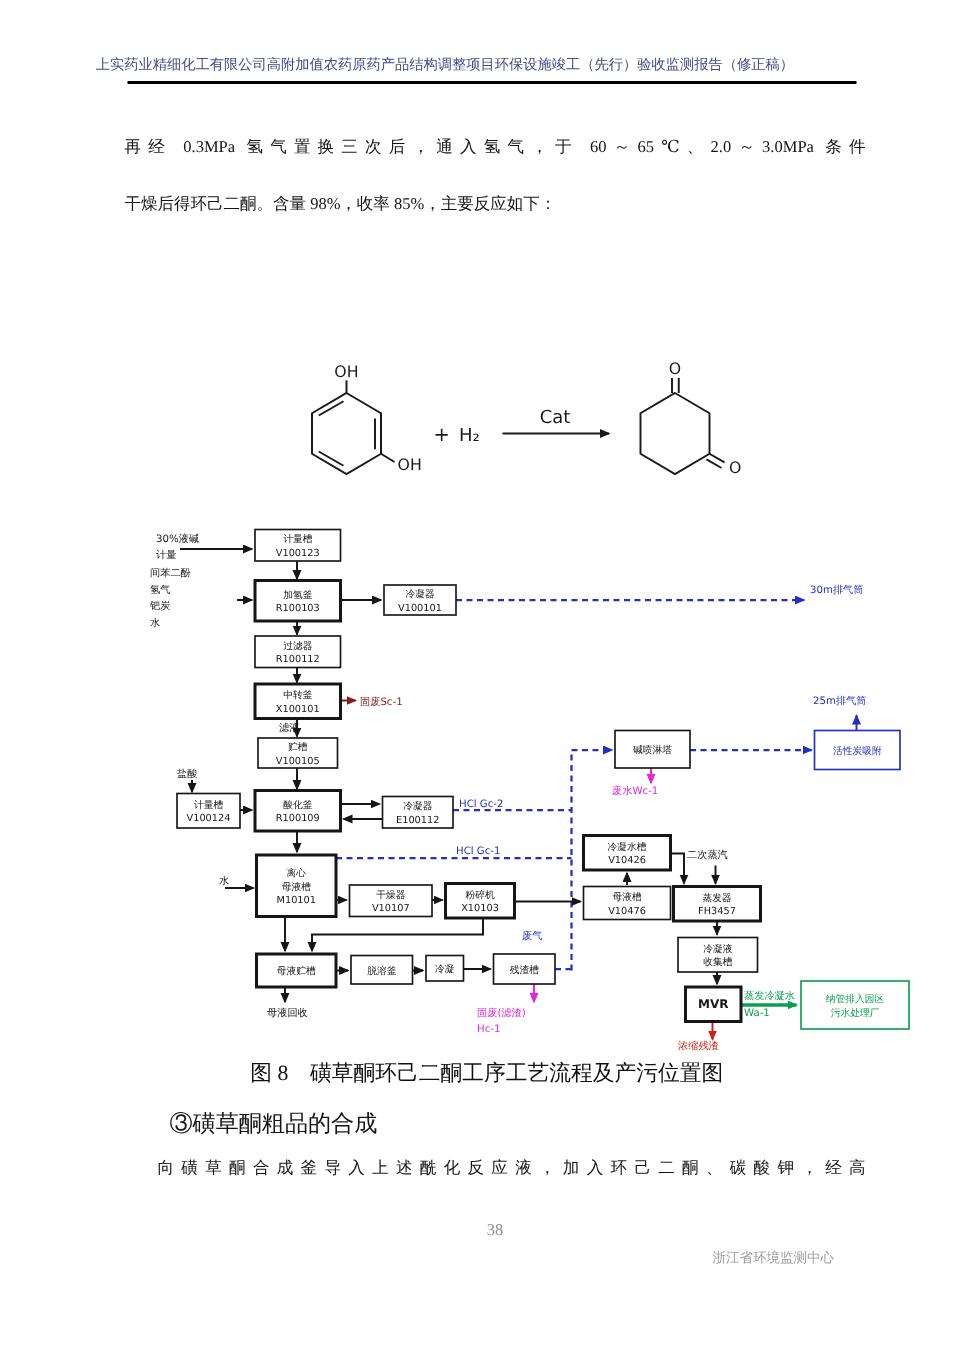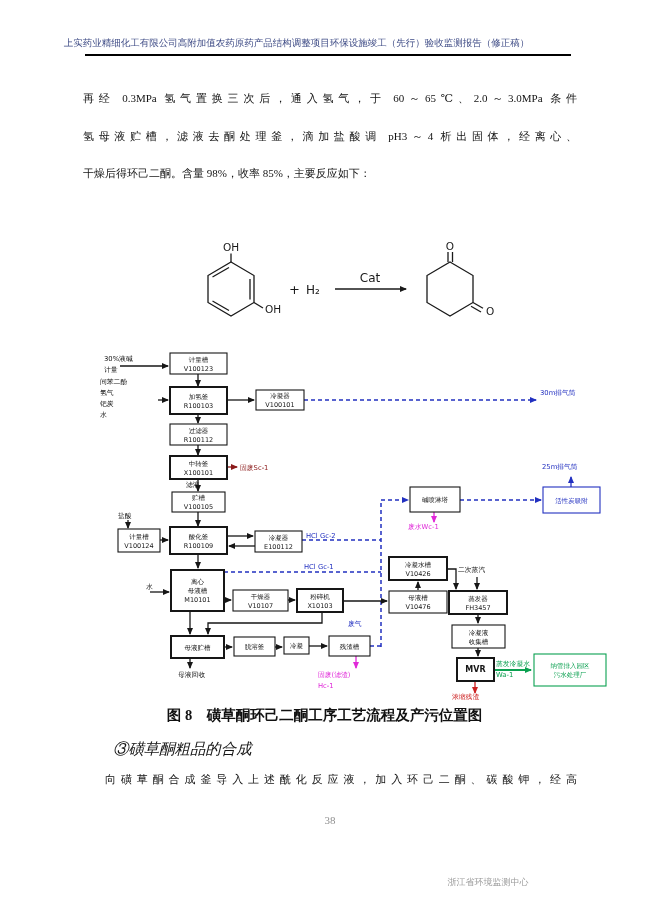--- a/index.html
+++ b/index.html
@@ -31,7 +31,6 @@
 
 <div class="abs para" style="top:80px;">
   <div class="tline">再经 0.3MPa 氢气置换三次后，通入氢气，于 60～65℃、2.0～3.0MPa 条件</div>
-  <div class="tline">氢母液贮槽，滤液去酮处理釜，滴加盐酸调 pH3～4 析出固体，经离心、</div>
   <div class="tline last">干燥后得环己二酮。含量 98%，收率 85%，主要反应如下：</div>
 </div>
 

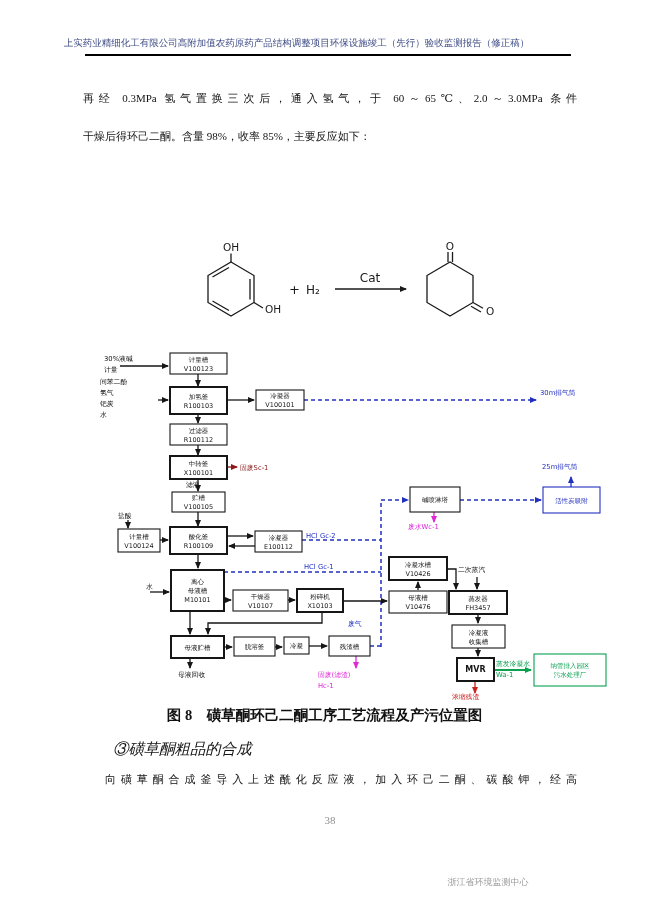--- a/index.html
+++ b/index.html
@@ -17,7 +17,7 @@
   .para .tline{text-align:justify;text-align-last:justify;word-break:break-all;}
   .para .tline.last{text-align-last:left;}
   .para .tline.indent{text-indent:2em;}
-  .caption{left:0;top:706px;width:649px;text-align:center;font-weight:bold;font-size:14.5px;color:#111;}
+  .caption{left:0;top:706px;width:649px;text-align:center;font-weight:normal;font-size:14.5px;color:#111;}
   .sec-head{left:113px;top:739px;font-size:15.4px;color:#141414;font-style:italic;}
   .footer-page{left:83px;top:814px;width:494px;text-align:center;font-size:11px;color:#8f8f8f;}
   .footer-org{left:420px;top:832px;width:136px;text-align:center;font-size:9px;color:#9b9b9b;margin-top:44px;}

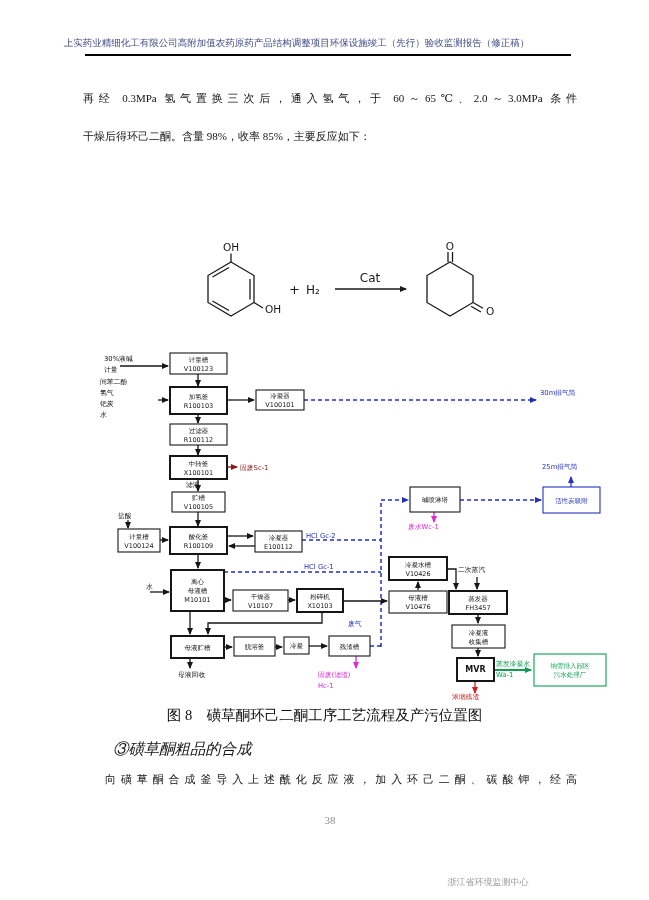--- a/index.html
+++ b/index.html
@@ -18,7 +18,7 @@
   .para .tline.last{text-align-last:left;}
   .para .tline.indent{text-indent:2em;}
   .caption{left:0;top:706px;width:649px;text-align:center;font-weight:normal;font-size:14.5px;color:#111;}
-  .sec-head{left:113px;top:739px;font-size:15.4px;color:#141414;font-style:italic;}
+  .sec-head{left:113px;top:739px;font-size:15.4px;color:#141414;}
   .footer-page{left:83px;top:814px;width:494px;text-align:center;font-size:11px;color:#8f8f8f;}
   .footer-org{left:420px;top:832px;width:136px;text-align:center;font-size:9px;color:#9b9b9b;margin-top:44px;}
   svg text{font-family:"DejaVu Sans","Liberation Sans",sans-serif;}

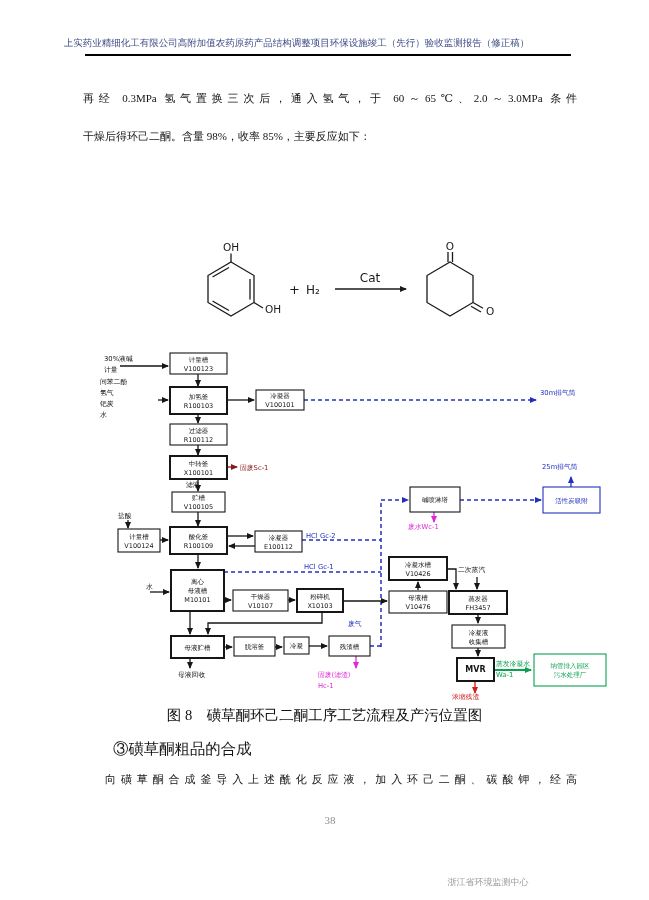--- a/index.html
+++ b/index.html
@@ -20,7 +20,7 @@
   .caption{left:0;top:706px;width:649px;text-align:center;font-weight:normal;font-size:14.5px;color:#111;}
   .sec-head{left:113px;top:739px;font-size:15.4px;color:#141414;}
   .footer-page{left:83px;top:814px;width:494px;text-align:center;font-size:11px;color:#8f8f8f;}
-  .footer-org{left:420px;top:832px;width:136px;text-align:center;font-size:9px;color:#9b9b9b;margin-top:44px;}
+  .footer-org{left:420px;top:832px;width:136px;text-align:right;font-size:9px;color:#9b9b9b;}
   svg text{font-family:"DejaVu Sans","Liberation Sans",sans-serif;}
 </style>
 </head>

